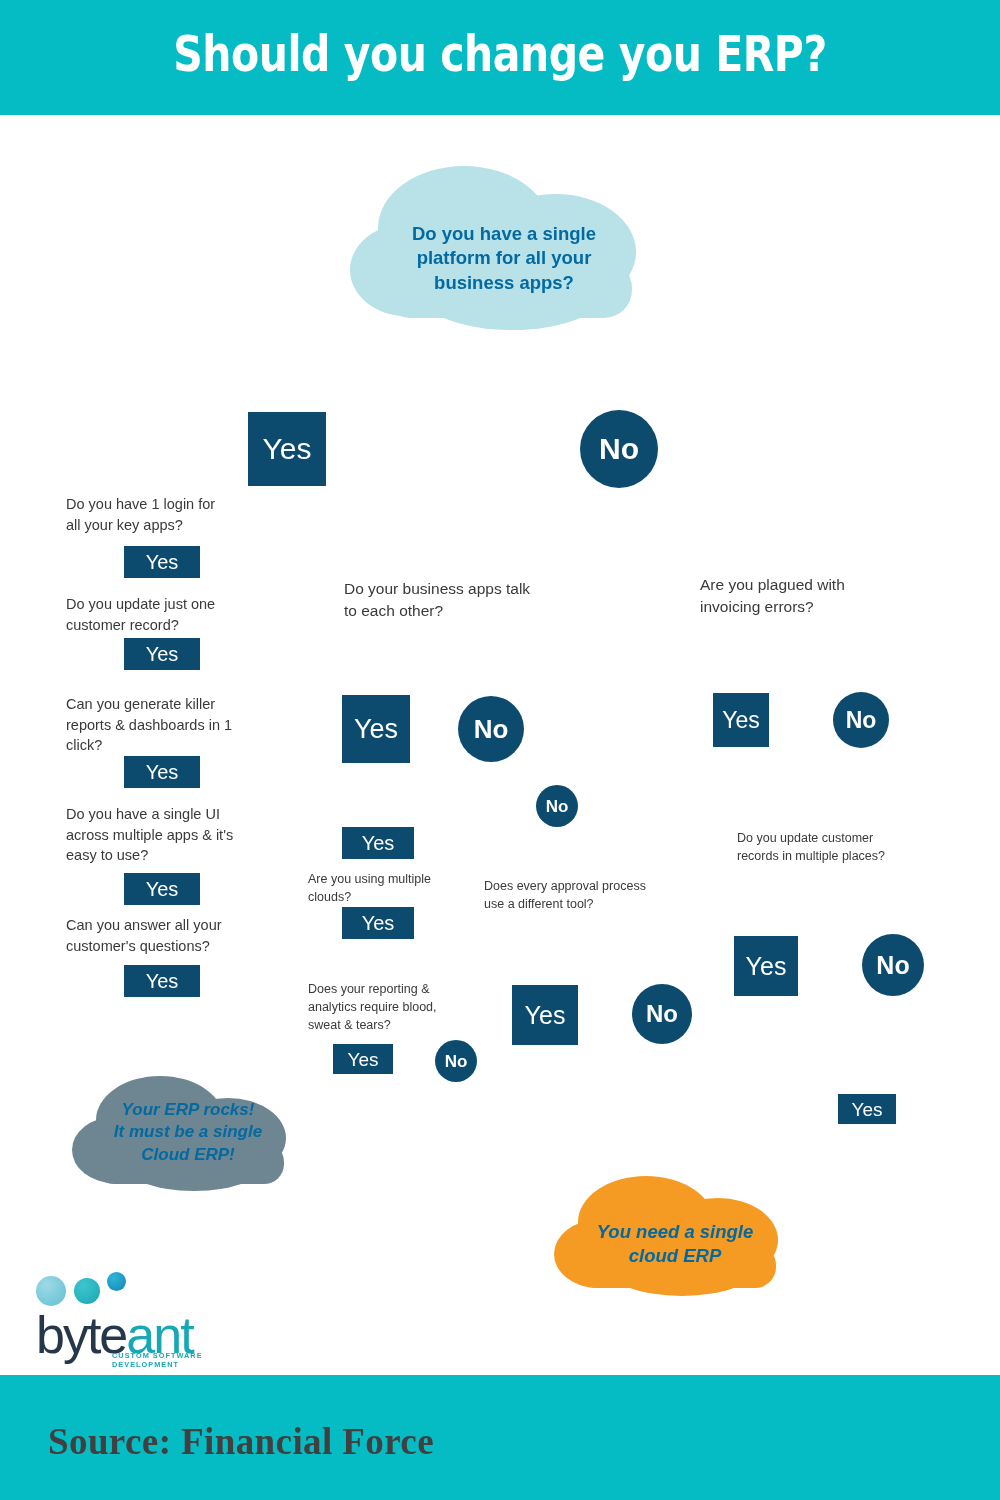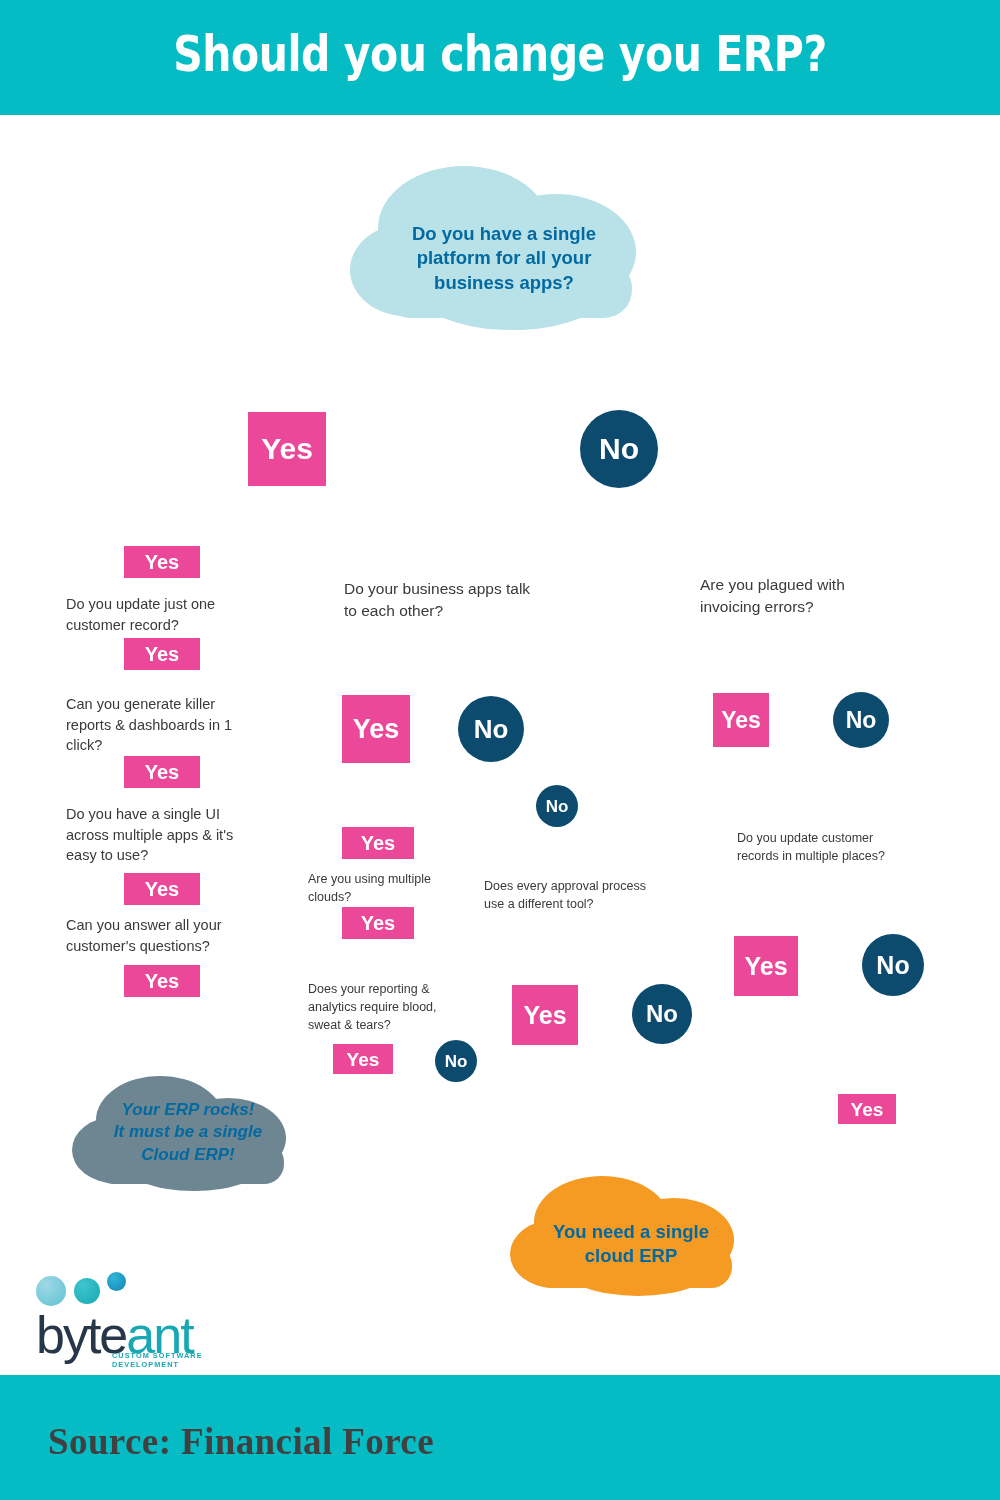--- a/index.html
+++ b/index.html
@@ -81,12 +81,12 @@
   
   .yes-box {
     position: absolute;
-    background: #ec4899;
+    background: #0c4a6e;
     color: #ffffff;
     display: flex;
     align-items: center;
     justify-content: center;
-    font-weight: bold;
+    font-weight: normal;
     line-height: 1;
   }
   .no-circle {

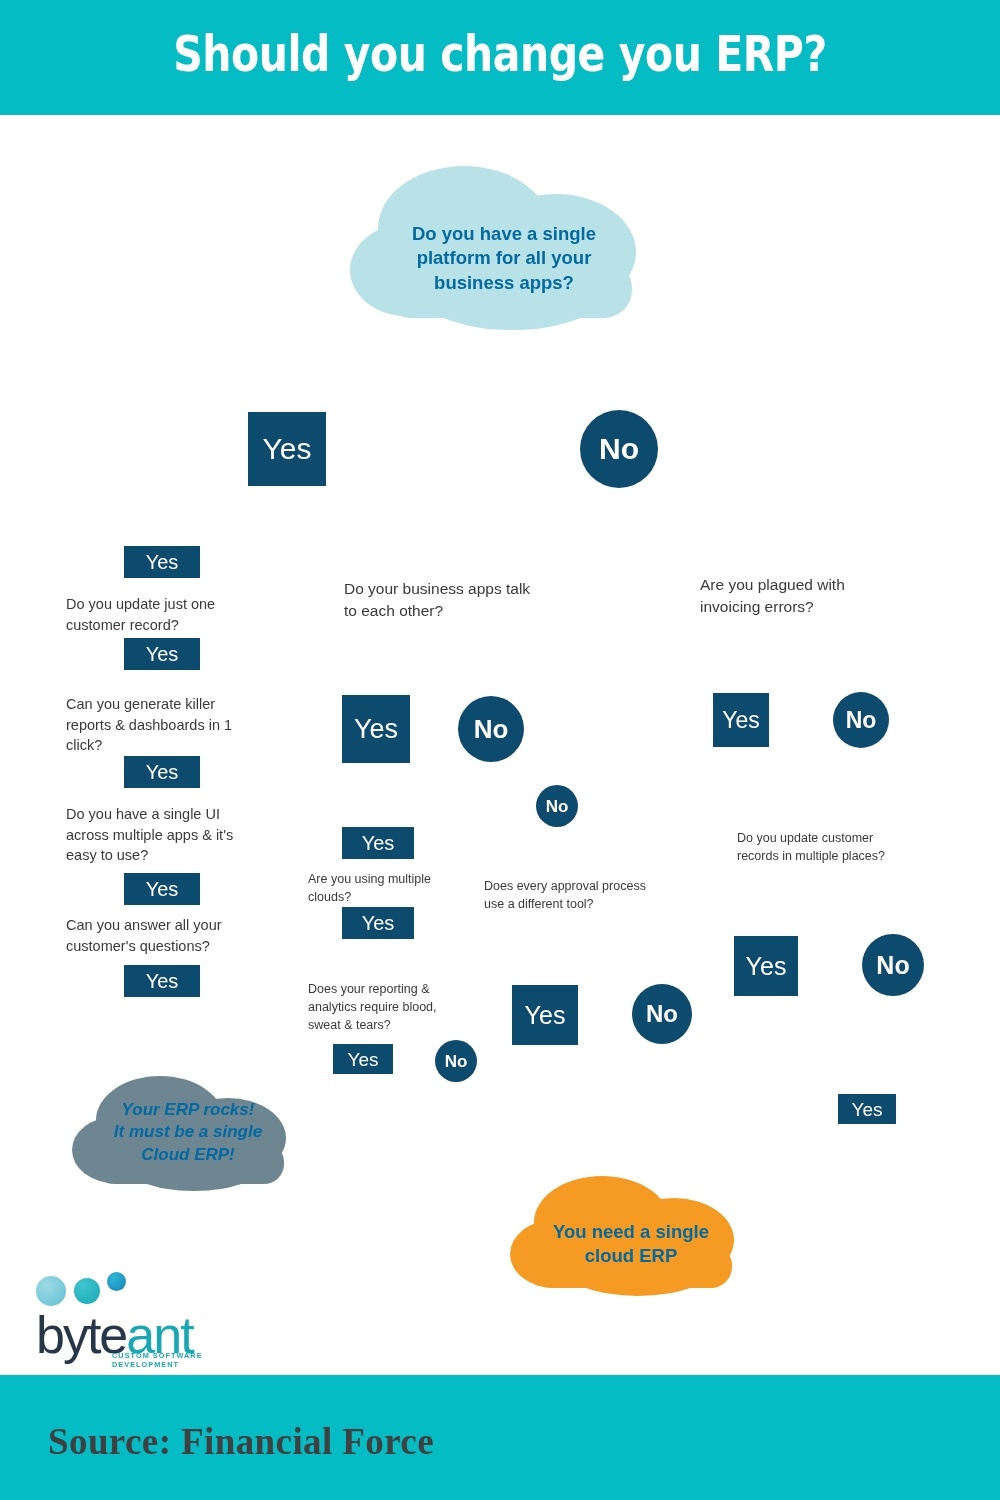--- a/index.html
+++ b/index.html
@@ -158,6 +158,8 @@
   <div class="yes-box" style="left:248px; top:412px; width:78px; height:74px; font-size:30px;">Yes</div>
   <div class="no-circle" style="left:580px; top:410px; width:78px; height:78px; font-size:30px;">No</div>
 
+  <div class="question" style="left:66px; top:494px; width:170px; font-size:14.5px;">Do you have 1 login for
+all your key apps?</div>
   <div class="yes-box" style="left:124px; top:546px; width:76px; height:32px; font-size:20px;">Yes</div>
 
   <div class="question" style="left:66px; top:594px; width:175px; font-size:14.5px;">Do you update just one

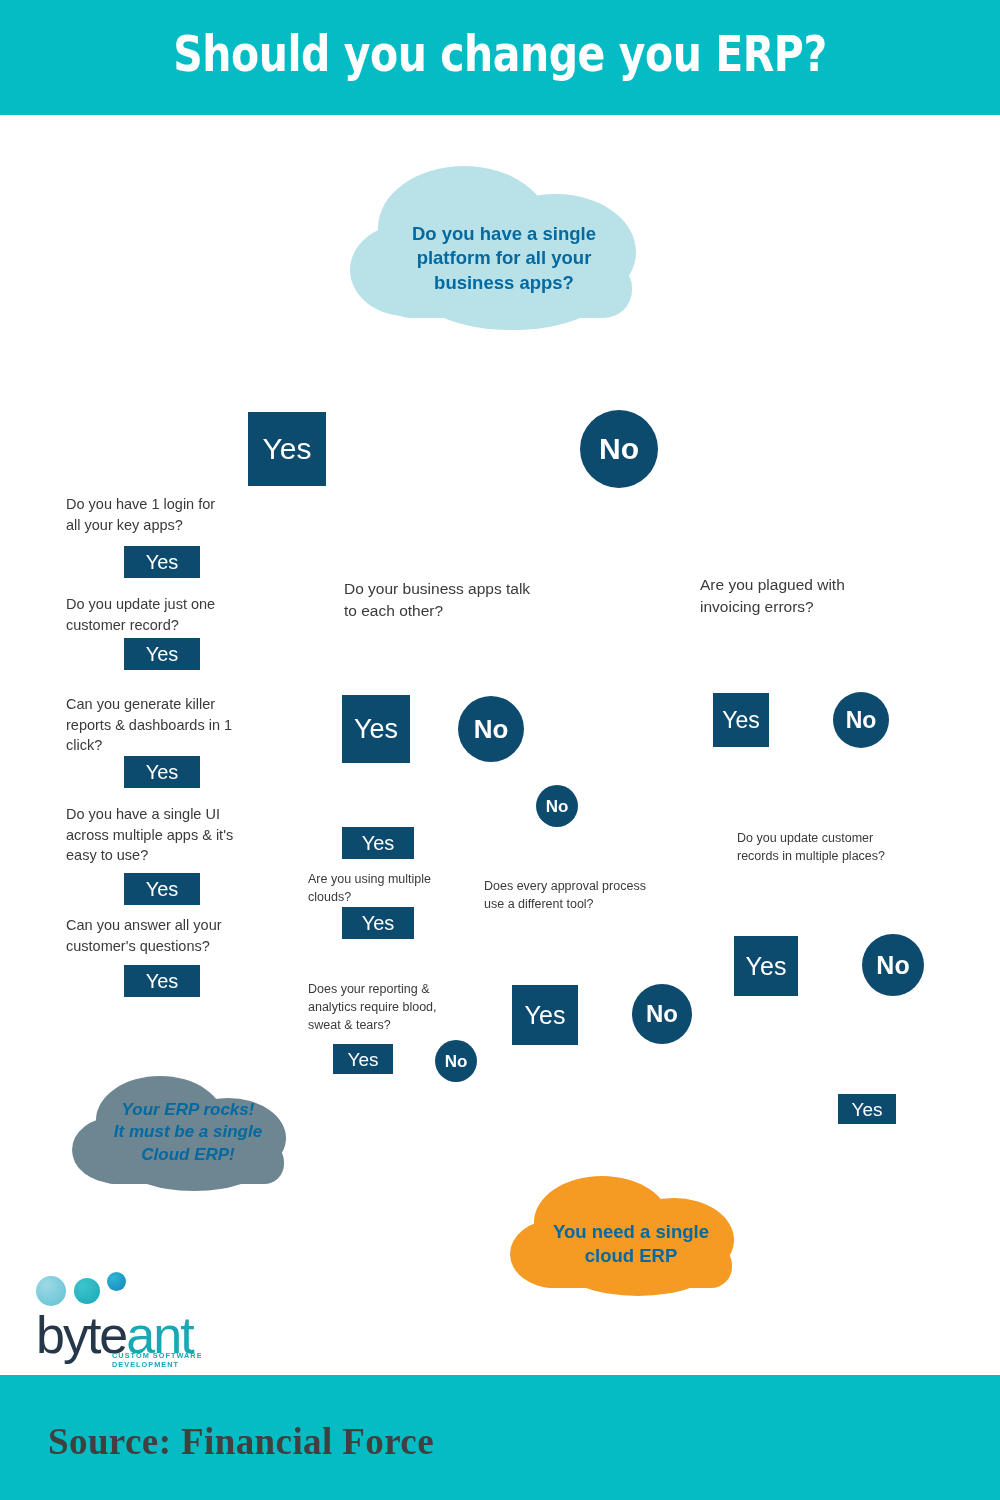--- a/index.html
+++ b/index.html
@@ -75,7 +75,7 @@
   #cloud-gray { left: 68px; top: 1072px; width: 240px; height: 125px; font-style: italic; }
   #cloud-gray .cloud-text { top: 27px; font-size: 17px; }
 
-  #cloud-orange { left: 506px; top: 1172px; width: 250px; height: 130px; }
+  #cloud-orange { left: 550px; top: 1172px; width: 250px; height: 130px; font-style: italic; }
   #cloud-orange .cloud-text { top: 48px; font-size: 18.5px; }
 
   

